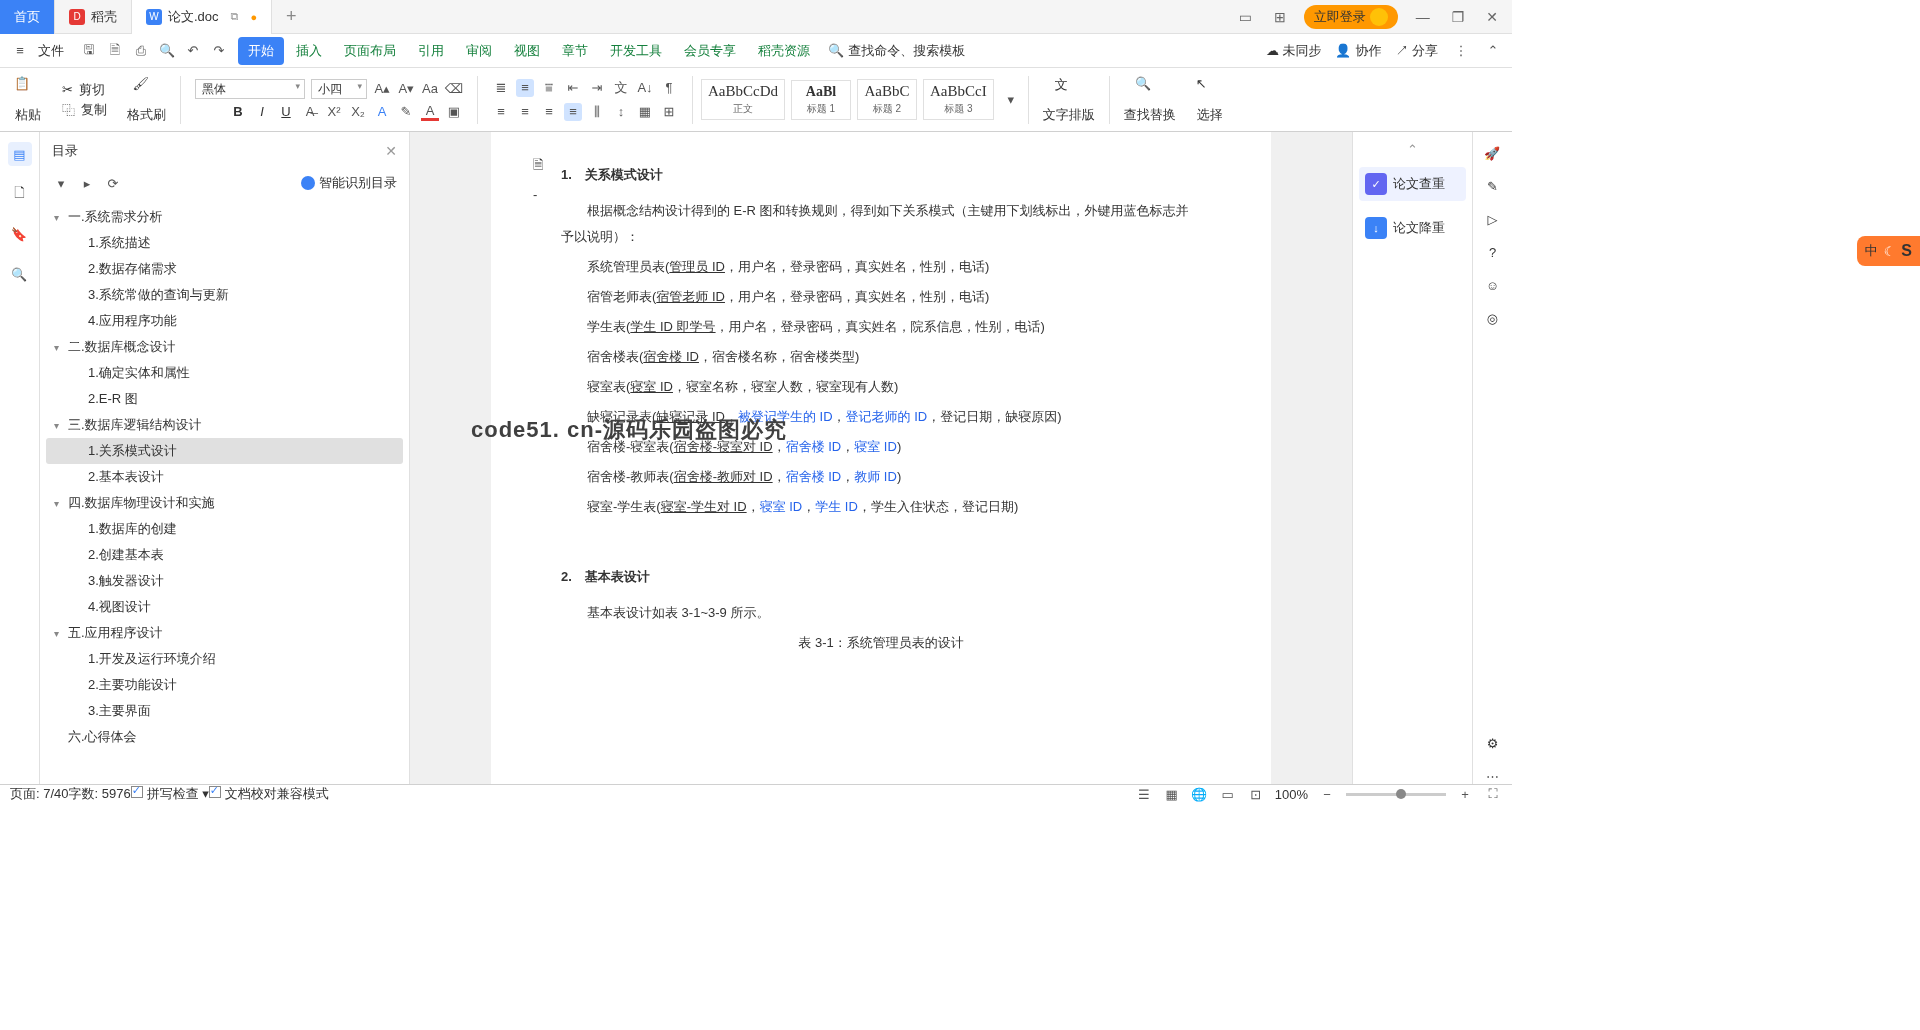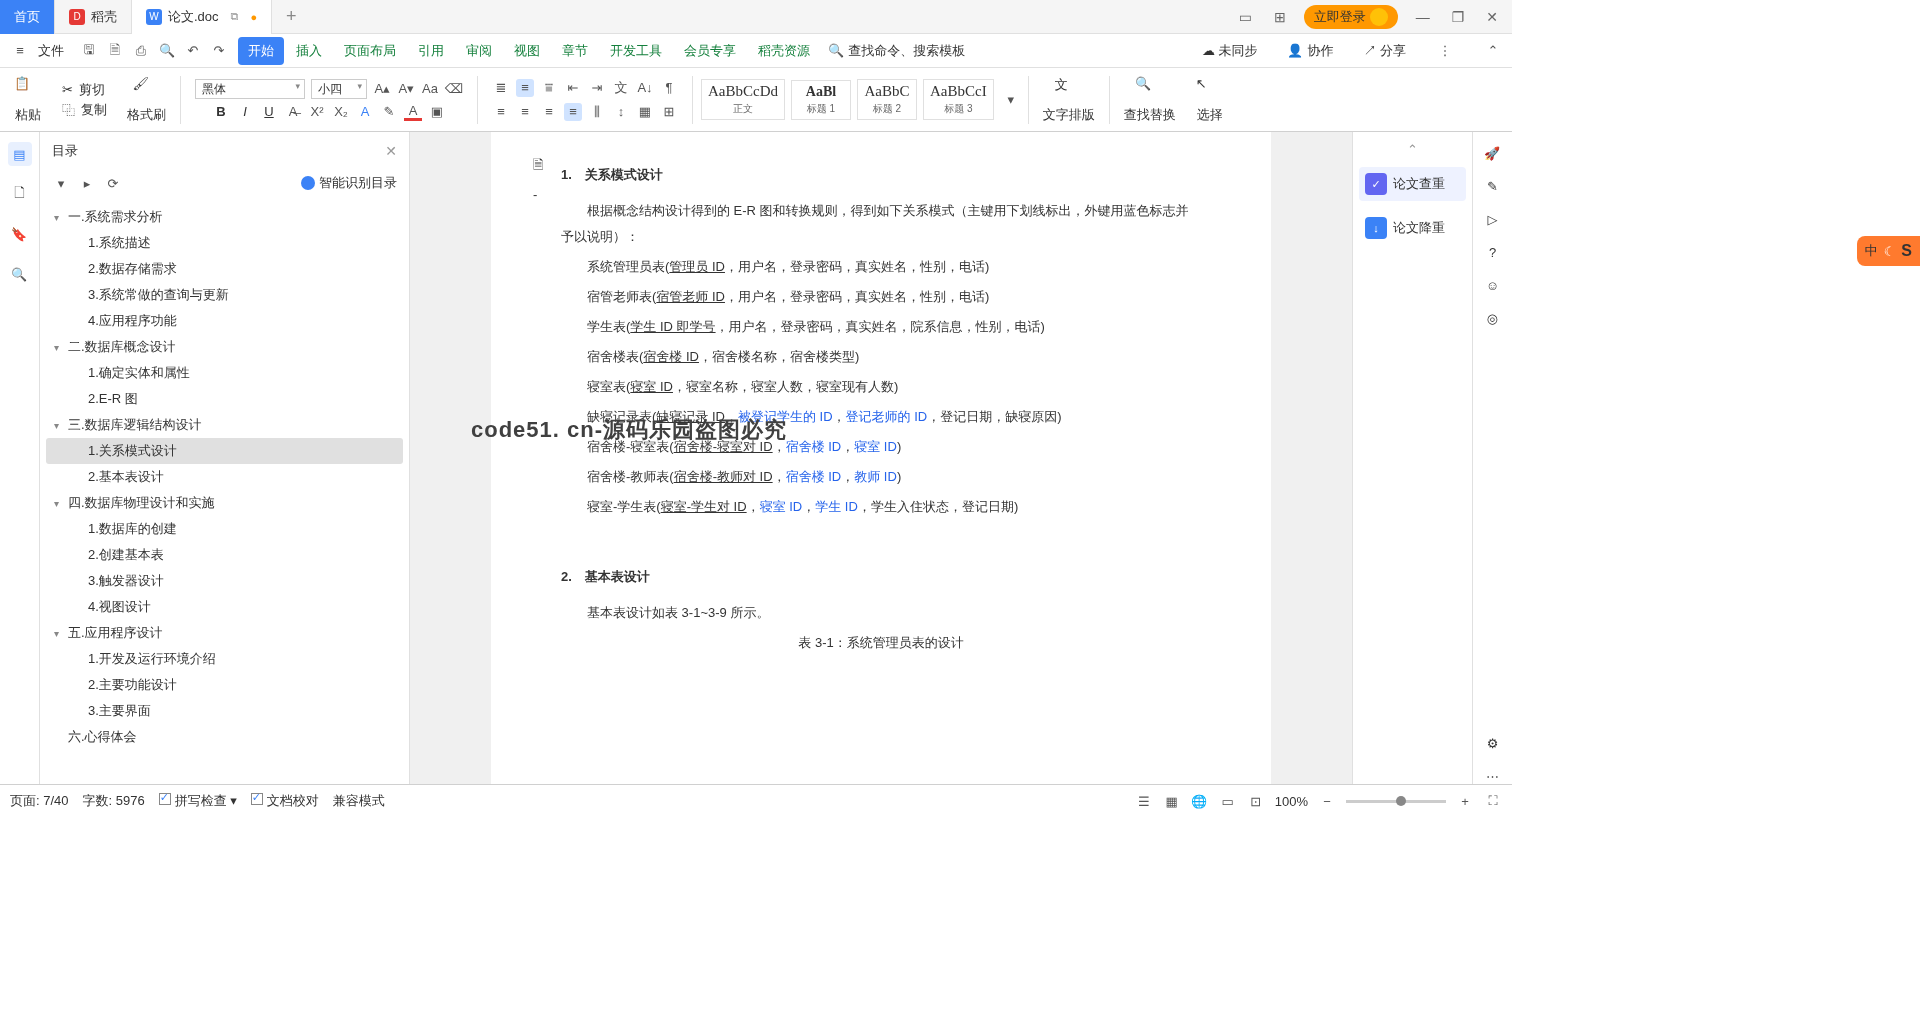--- a/index.html
+++ b/index.html
@@ -23,7 +23,7 @@
 .ribbon-tab{padding:5px 10px;color:#15803d;cursor:pointer;border-radius:4px}
 .ribbon-tab.active{background:#3b82f6;color:#fff}
 .search-box{display:flex;align-items:center;gap:4px;color:#999;margin-left:6px}
-.menubar-right{margin-left:auto;display:flex;gap:30px;color:#555}
+.menubar-right{margin-left:auto;display:flex;gap:14px;color:#555}
 .ribbon{height:64px;display:flex;align-items:center;border-bottom:1px solid #d0d0d0;padding:0 8px;gap:8px}
 .rgroup{display:flex;flex-direction:column;align-items:center;justify-content:center;padding:0 6px;height:100%;font-size:11px;color:#555;gap:2px}
 .rgroup.big svg,.rgroup.big .bigico{width:28px;height:28px}

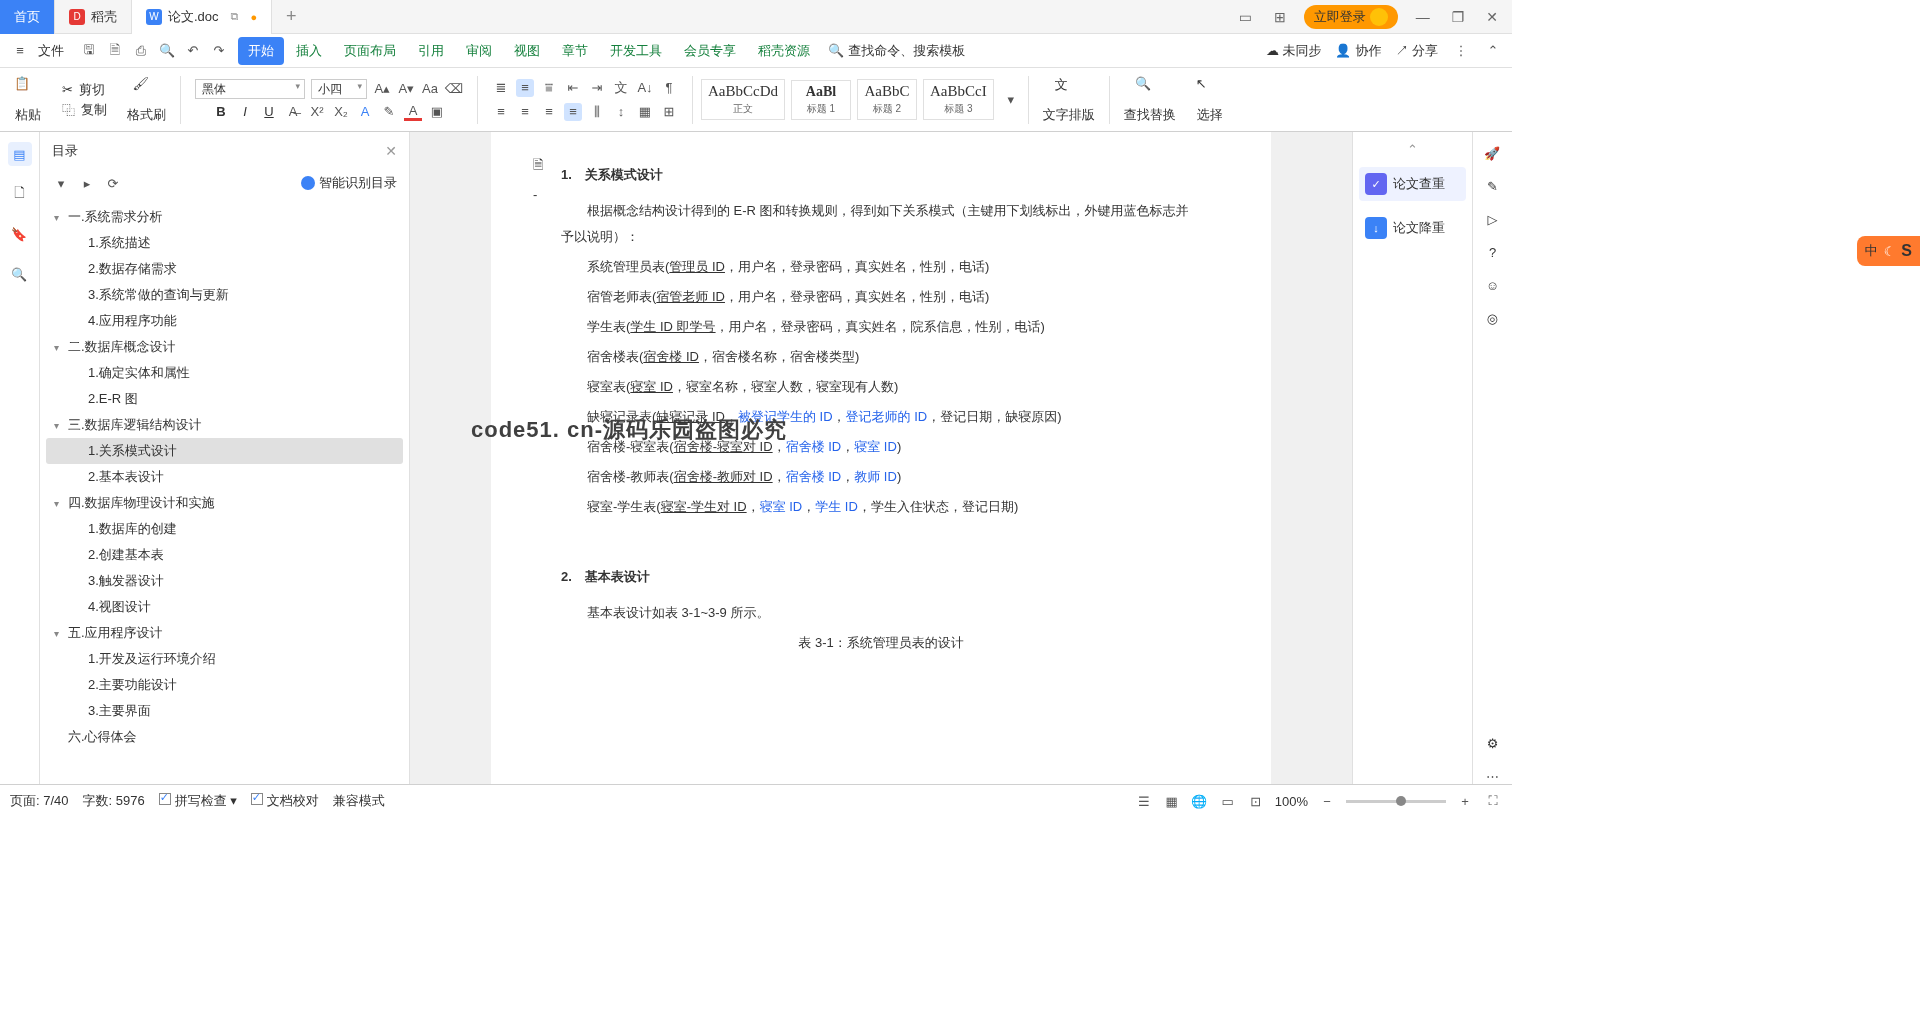--- a/index.html
+++ b/index.html
@@ -152,7 +152,7 @@
       <span>格式刷</span>
     </div>
   <div class="divider"></div>
-  <div class="rgroup" style="align-items:center;gap:4px">
+  <div class="rgroup" style="align-items:flex-end;gap:4px">
     <div class="rgroup-row">
       <div class="font-sel" style="width:110px">黑体</div>
       <div class="font-sel" style="width:56px">小四</div>

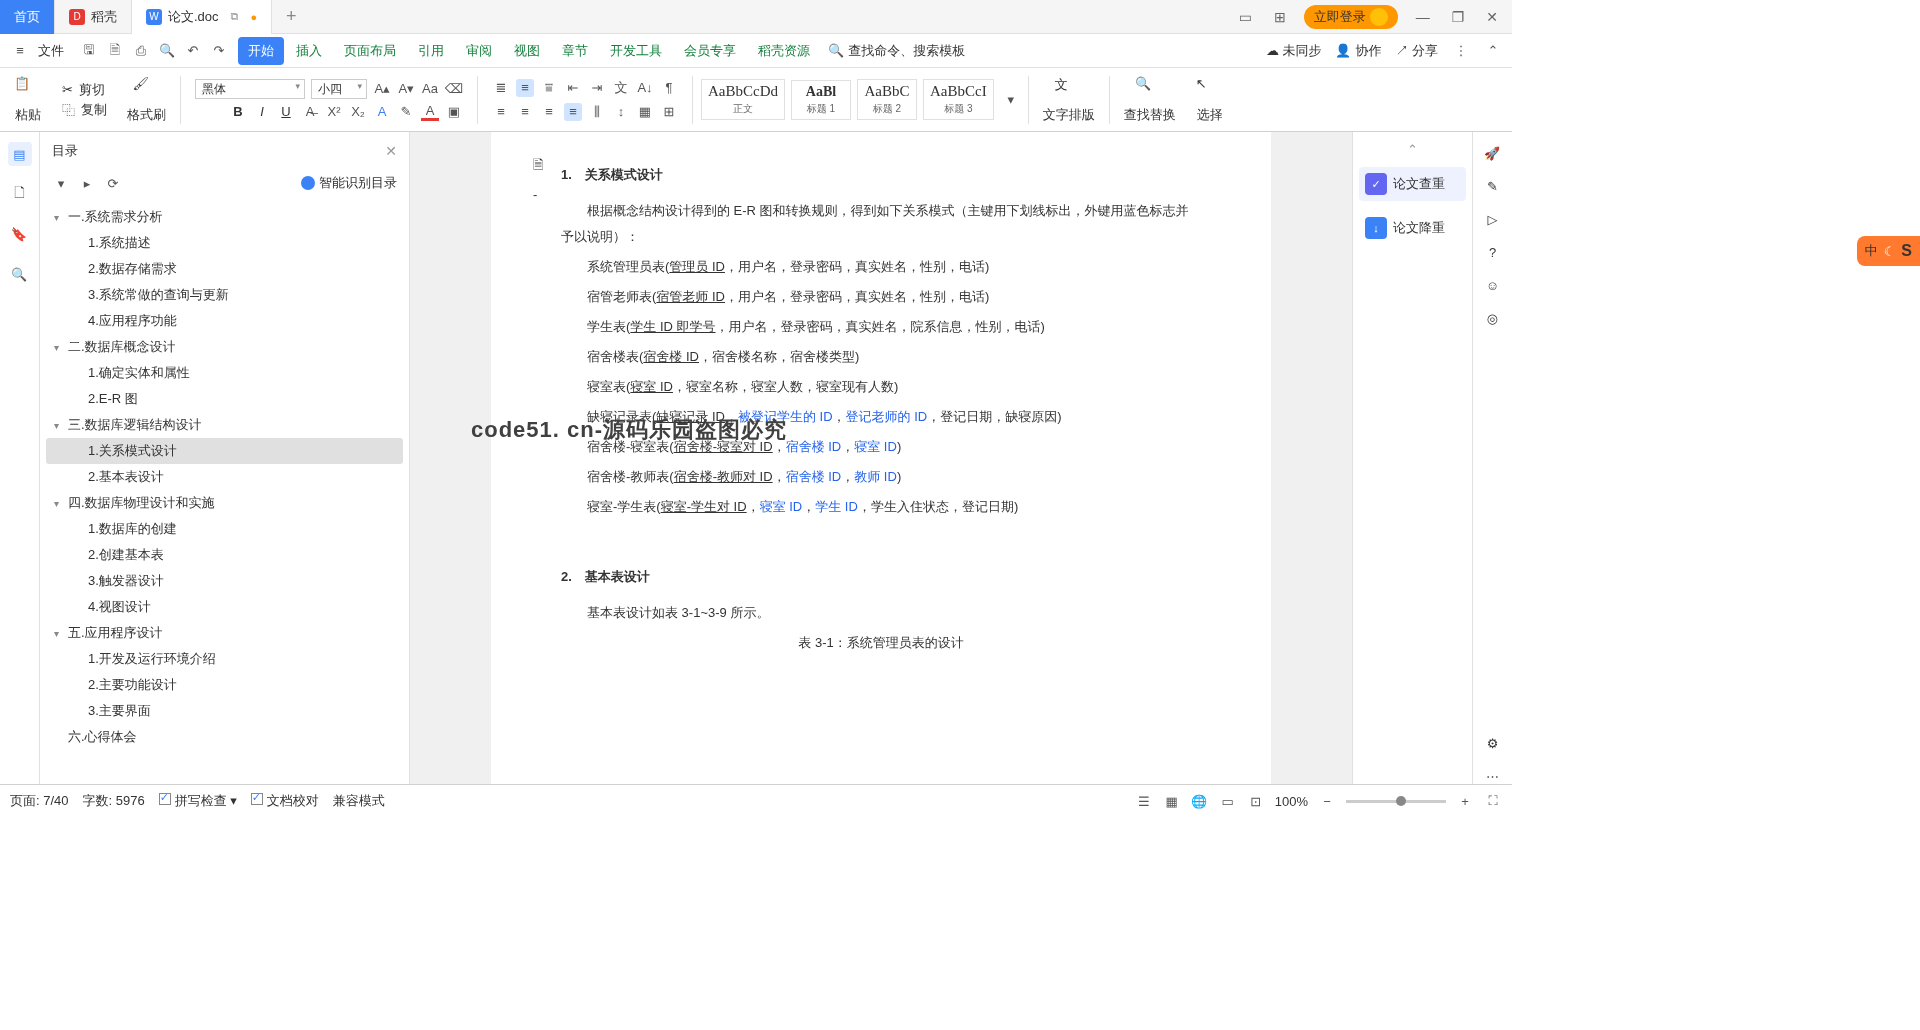--- a/index.html
+++ b/index.html
@@ -64,7 +64,7 @@
 .rp-ico{width:22px;height:22px;border-radius:4px;display:flex;align-items:center;justify-content:center;color:#fff;font-size:11px}
 .right-rail{width:40px;border-left:1px solid #e0e0e0;display:flex;flex-direction:column;align-items:center;padding-top:14px;gap:18px;color:#888}
 .float-badge{position:fixed;right:0;top:236px;background:#ff7a2e;color:#fff;padding:6px 8px;border-radius:8px 0 0 8px;display:flex;align-items:center;gap:6px;font-size:13px}
-.statusbar{height:26px;border-top:1px solid #d0d0d0;display:flex;align-items:flex-end;padding:0 10px;font-size:12px;color:#555;gap:14px}
+.statusbar{height:26px;border-top:1px solid #d0d0d0;display:flex;align-items:flex-start;padding:0 10px;font-size:12px;color:#555;}
 .statusbar .right{margin-left:auto;display:flex;align-items:center;gap:10px}
 .zoom-track{width:100px;height:3px;background:#ccc;position:relative}
 .zoom-thumb{position:absolute;left:50%;top:-4px;width:10px;height:10px;border-radius:50%;background:#888}

